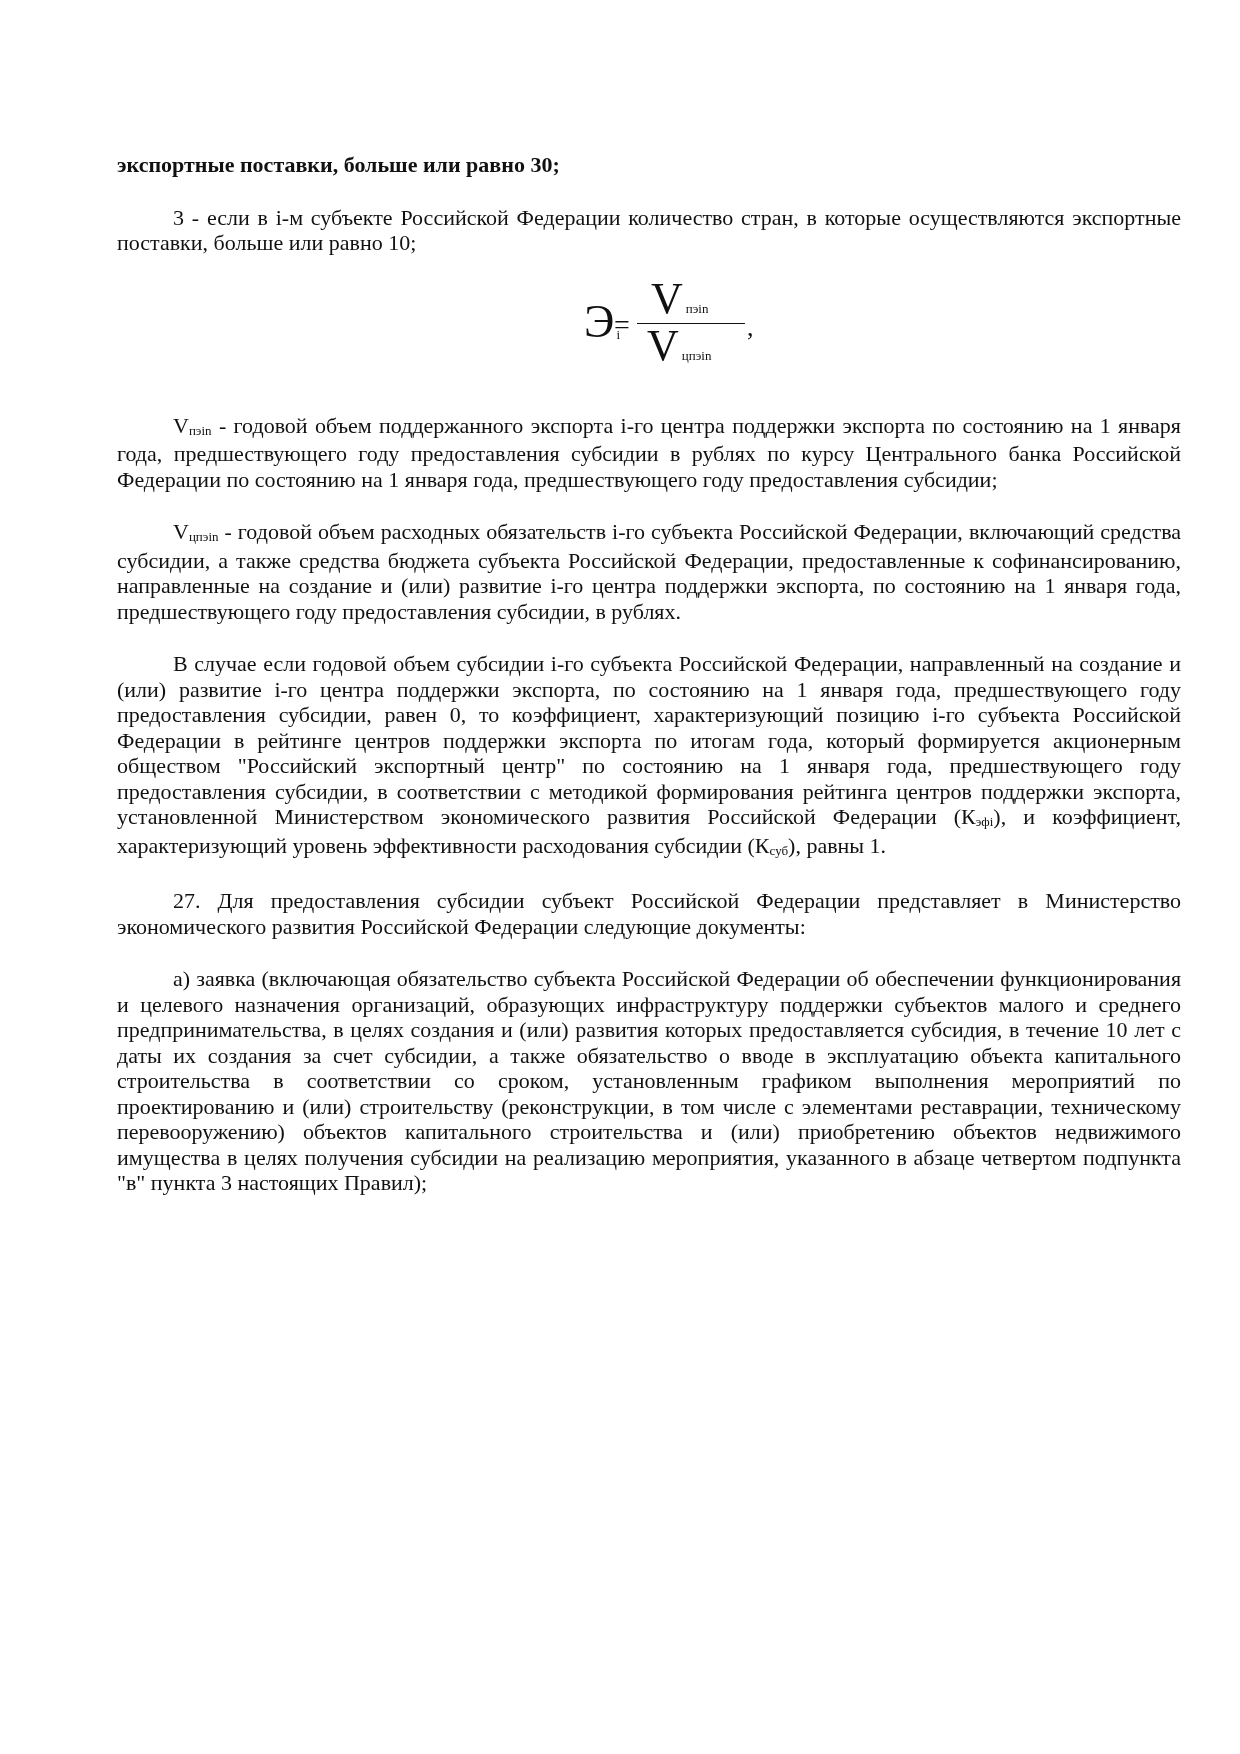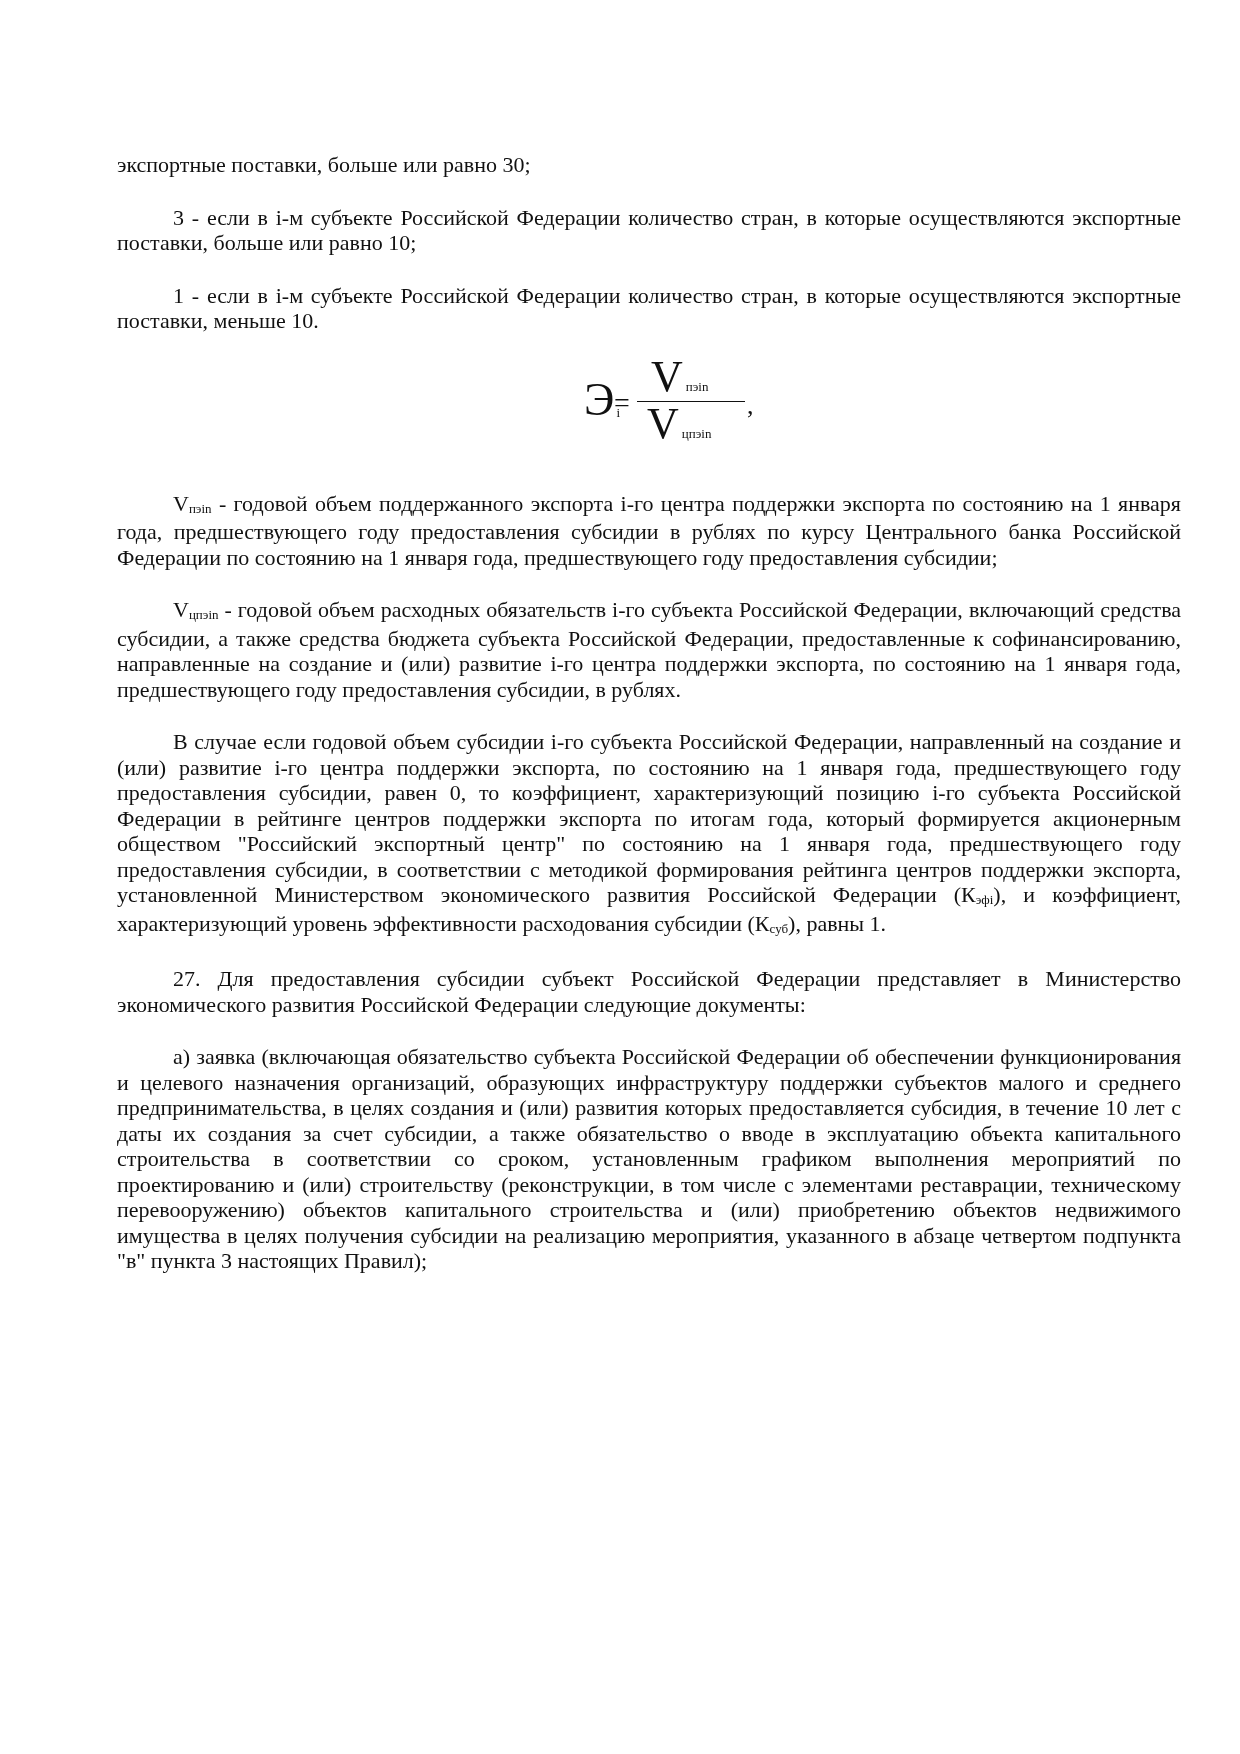--- a/index.html
+++ b/index.html
@@ -28,7 +28,7 @@
       text-align: justify;
       text-indent: 56px;
     }
-    p.noindent { text-indent: 0; }
+    p.noindent { text-indent: 0; font-weight: bold; }
     .formula {
       position: relative;
       height: 92px;

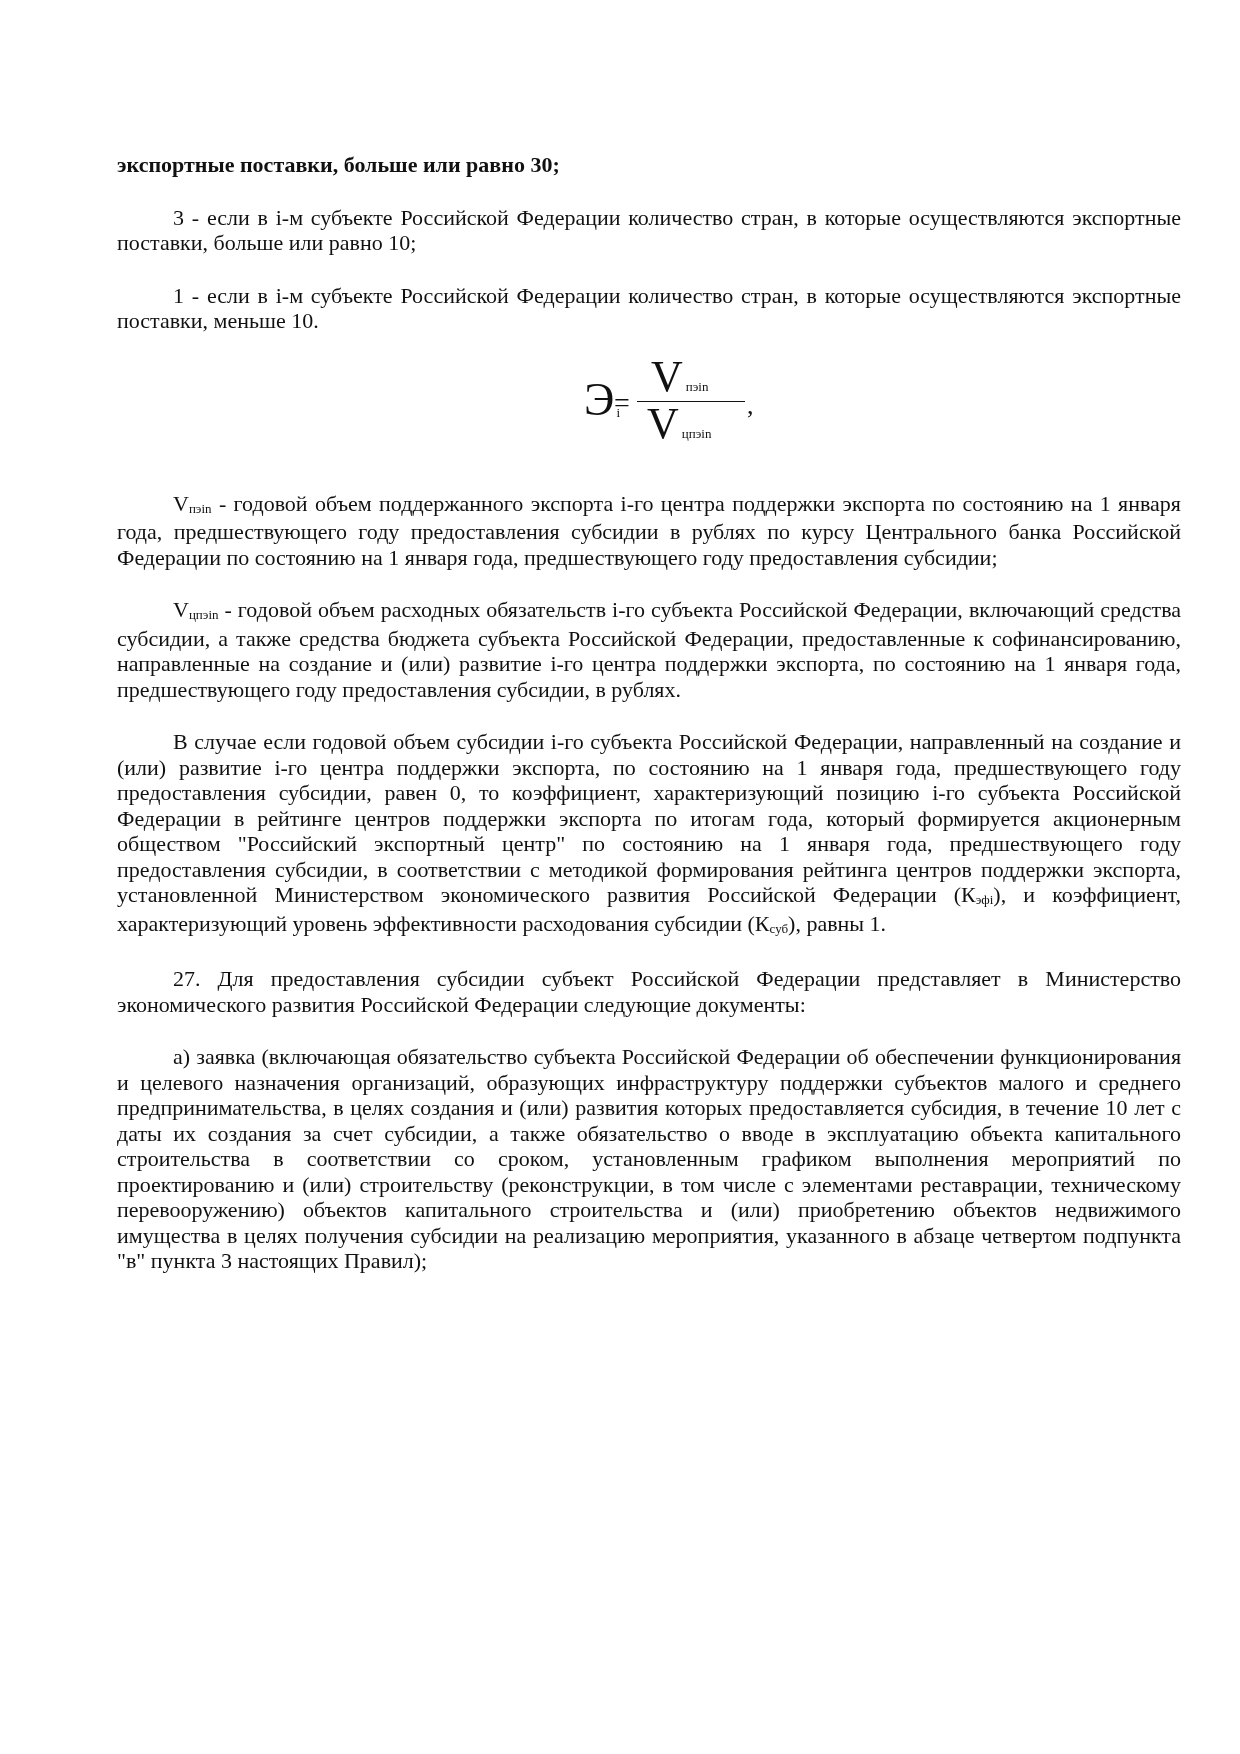--- a/index.html
+++ b/index.html
@@ -102,7 +102,6 @@
 
   <p>3 - если в i-м субъекте Российской Федерации количество стран, в которые осуществляются экспортные поставки, больше или равно 10;</p>
 
-  <p>1 - если в i-м субъекте Российской Федерации количество стран, в которые осуществляются экспортные поставки, меньше 10.</p>
 
 
   <div class="formula">

